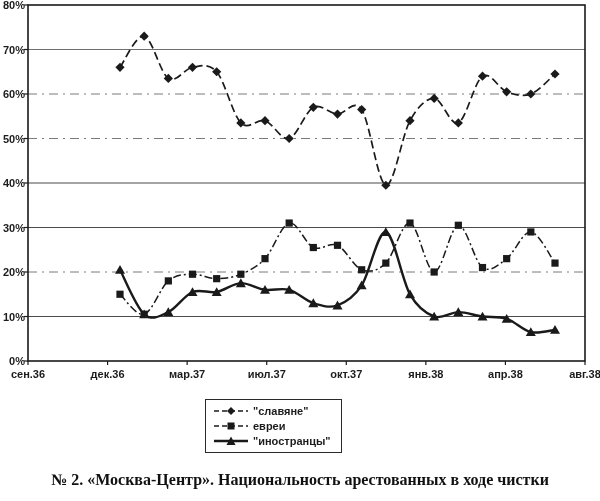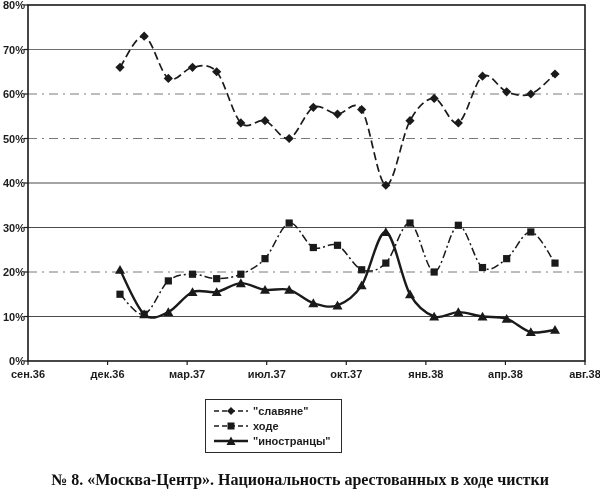--- a/index.html
+++ b/index.html
@@ -135,7 +135,7 @@
           <line x1="0" y1="6" x2="34" y2="6" stroke="#1a1a1a" stroke-width="1.5" stroke-dasharray="5 3"></line>
           <rect x="13.5" y="2.5" width="7" height="7" fill="#1a1a1a"></rect>
         </svg>
-        <span class="legend-label">ходе</span>
+        <span class="legend-label">евреи</span>
       </div>
       <div class="legend-row">
         <svg width="34" height="12">

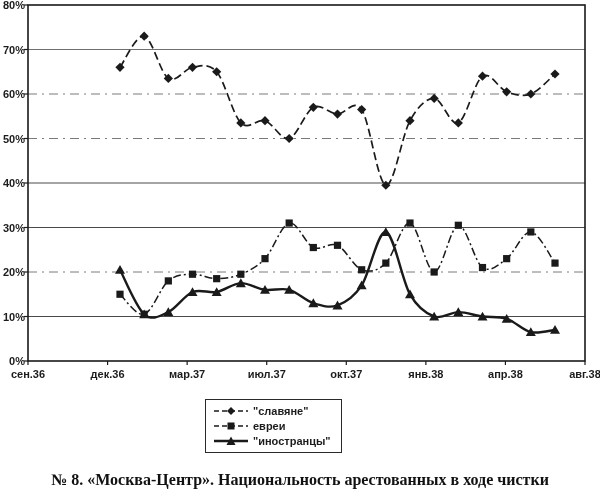--- a/index.html
+++ b/index.html
@@ -145,7 +145,7 @@
         <span class="legend-label">"иностранцы"</span>
       </div>
     </div>
-  <div class="fig-title">№ 8. «Москва-Центр». Национальность арестованных в ходе чистки</div>
+  <div class="fig-title">№ 2. «Москва-Центр». Национальность арестованных в ходе чистки</div>
 </div>
 
 </body></html>

